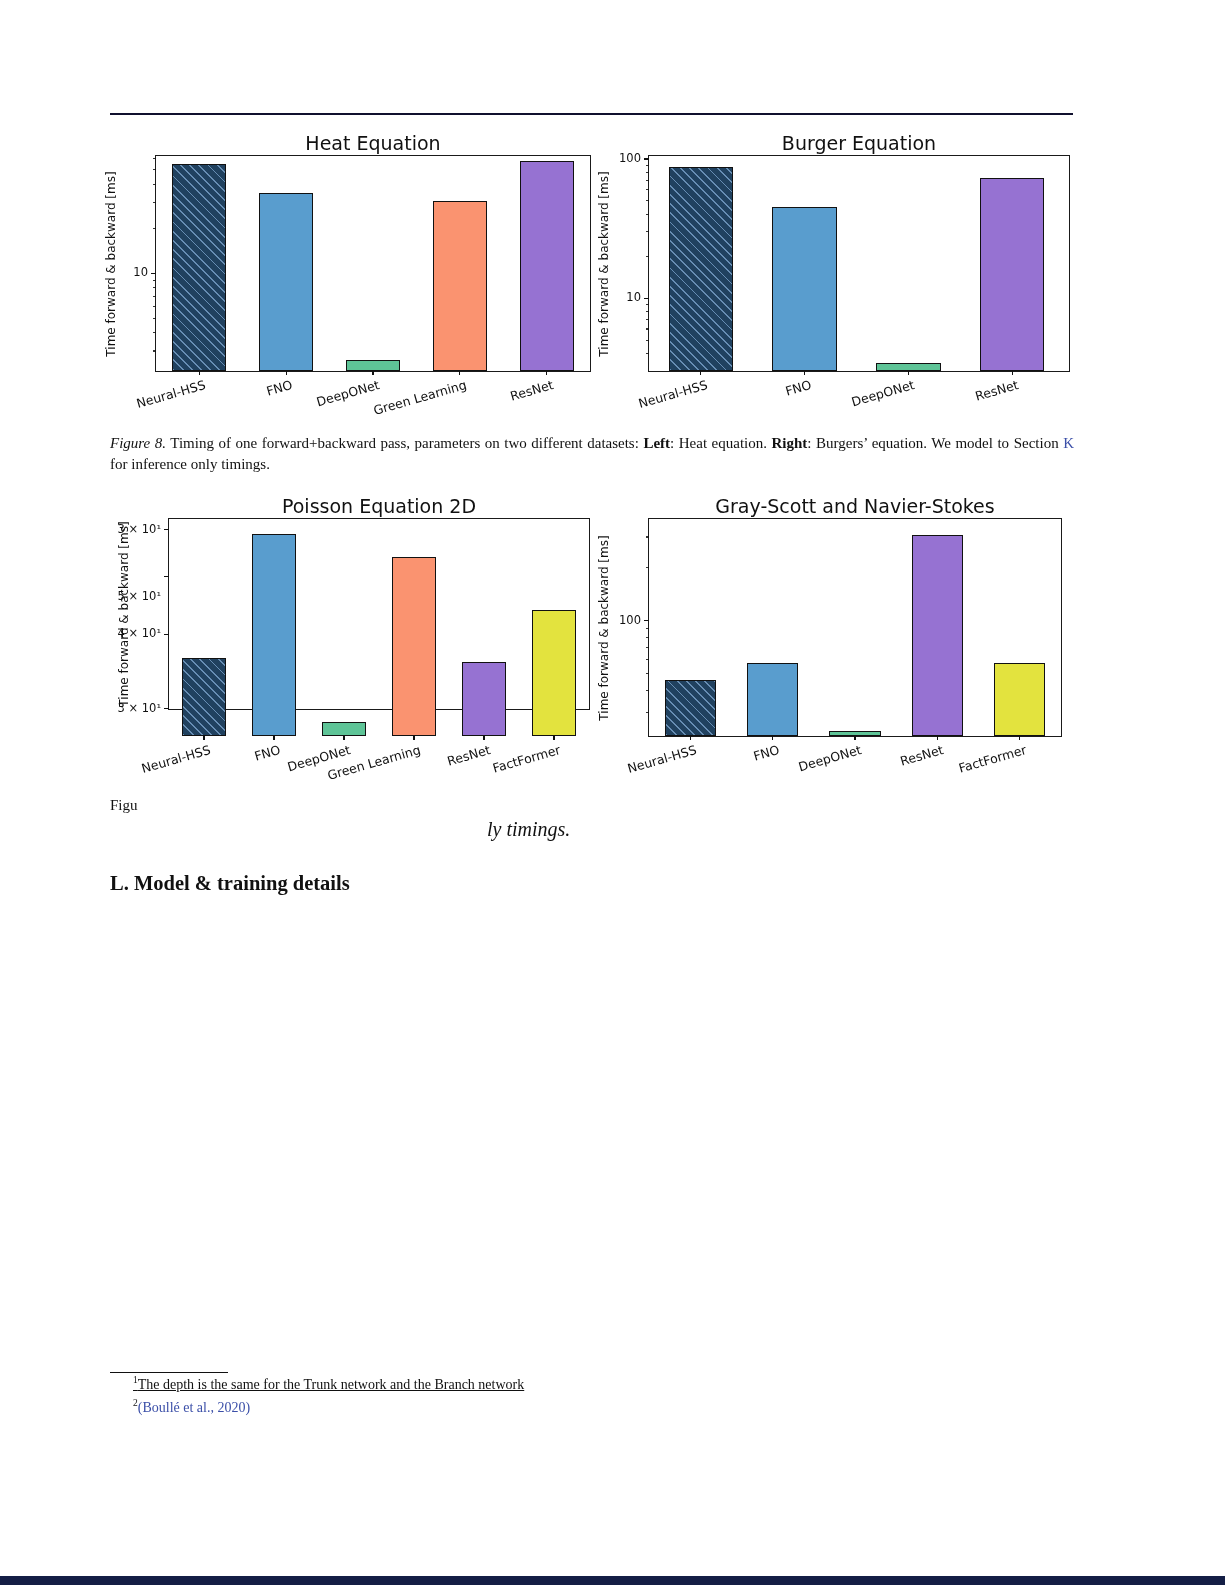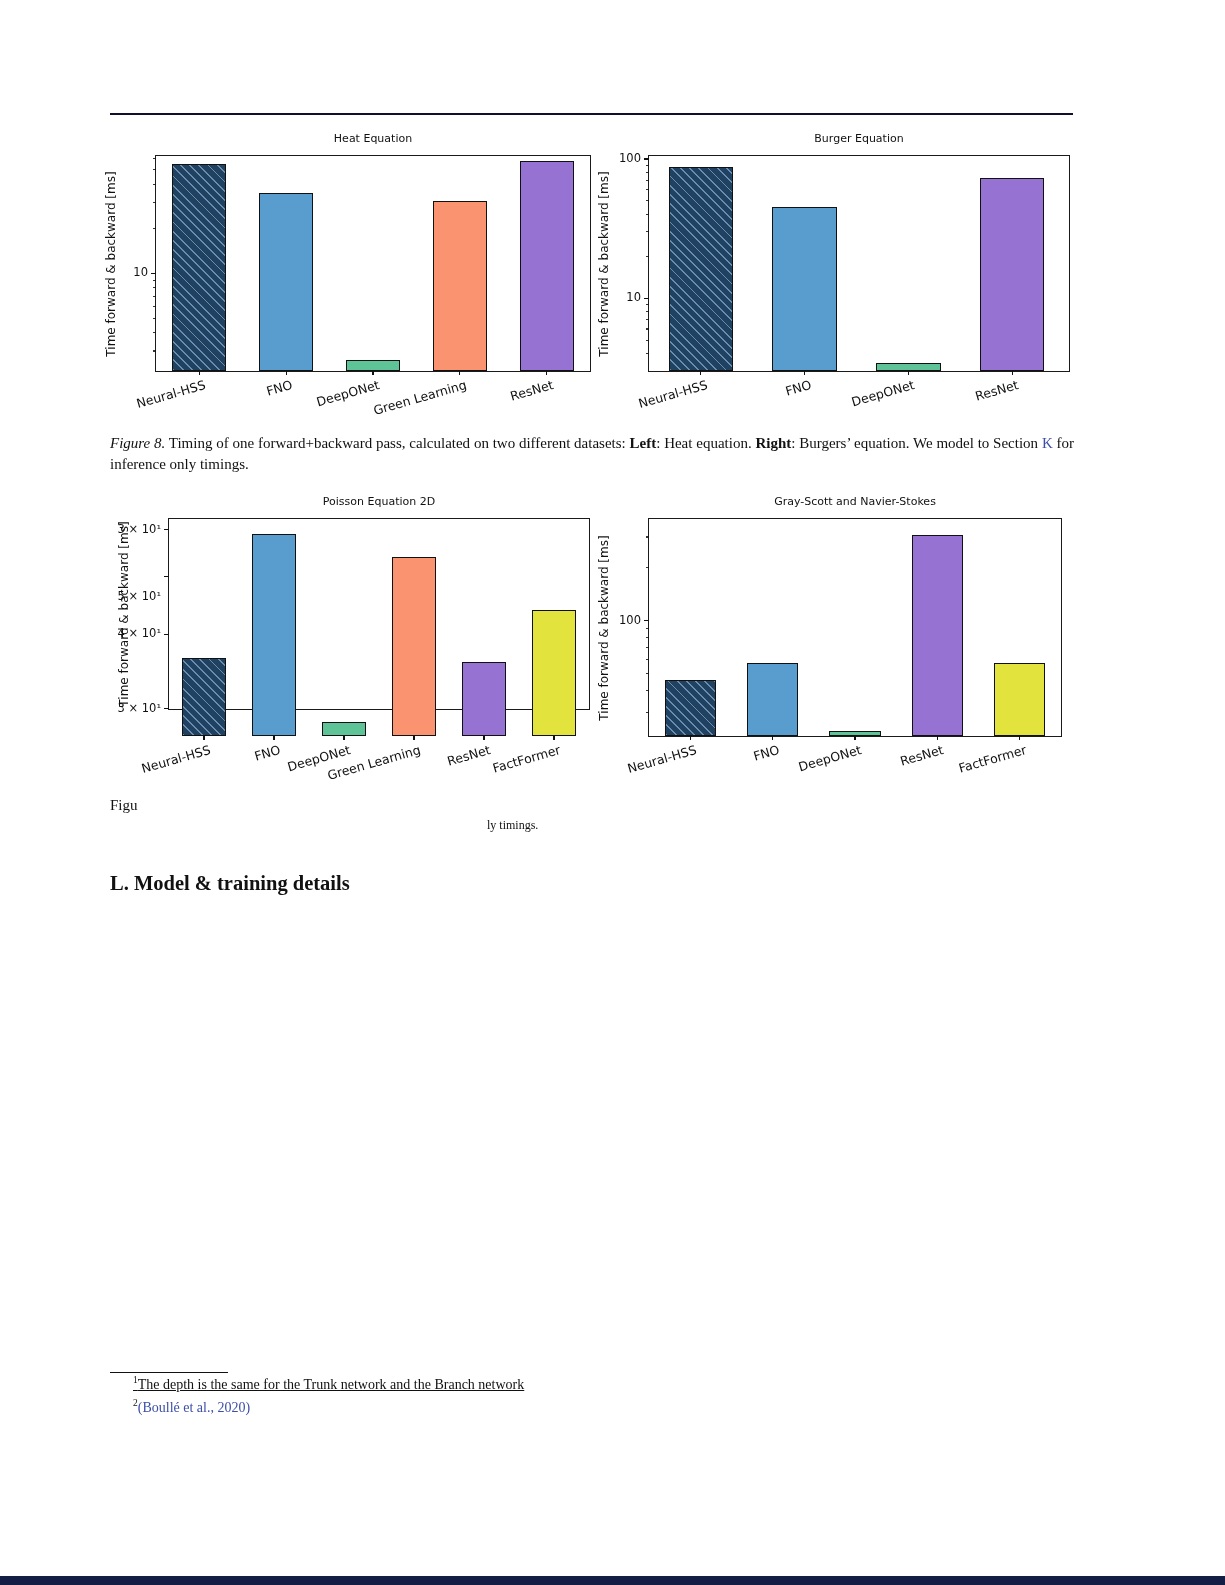--- a/index.html
+++ b/index.html
@@ -17,7 +17,7 @@
   .plot { position:absolute; inset:0; border:1.2px solid #1a1a1a; background:#ffffff; }
   .chart-title {
     position:absolute; left:-20px; right:-20px; top:-23px; text-align:center;
-    font-family:"DejaVu Sans", sans-serif; font-size:11px; color:#111;
+    font-family:"DejaVu Sans", sans-serif; font-size:19px; color:#111;
   }
   .ylabel {
     position:absolute; top:50%; left:-44px;

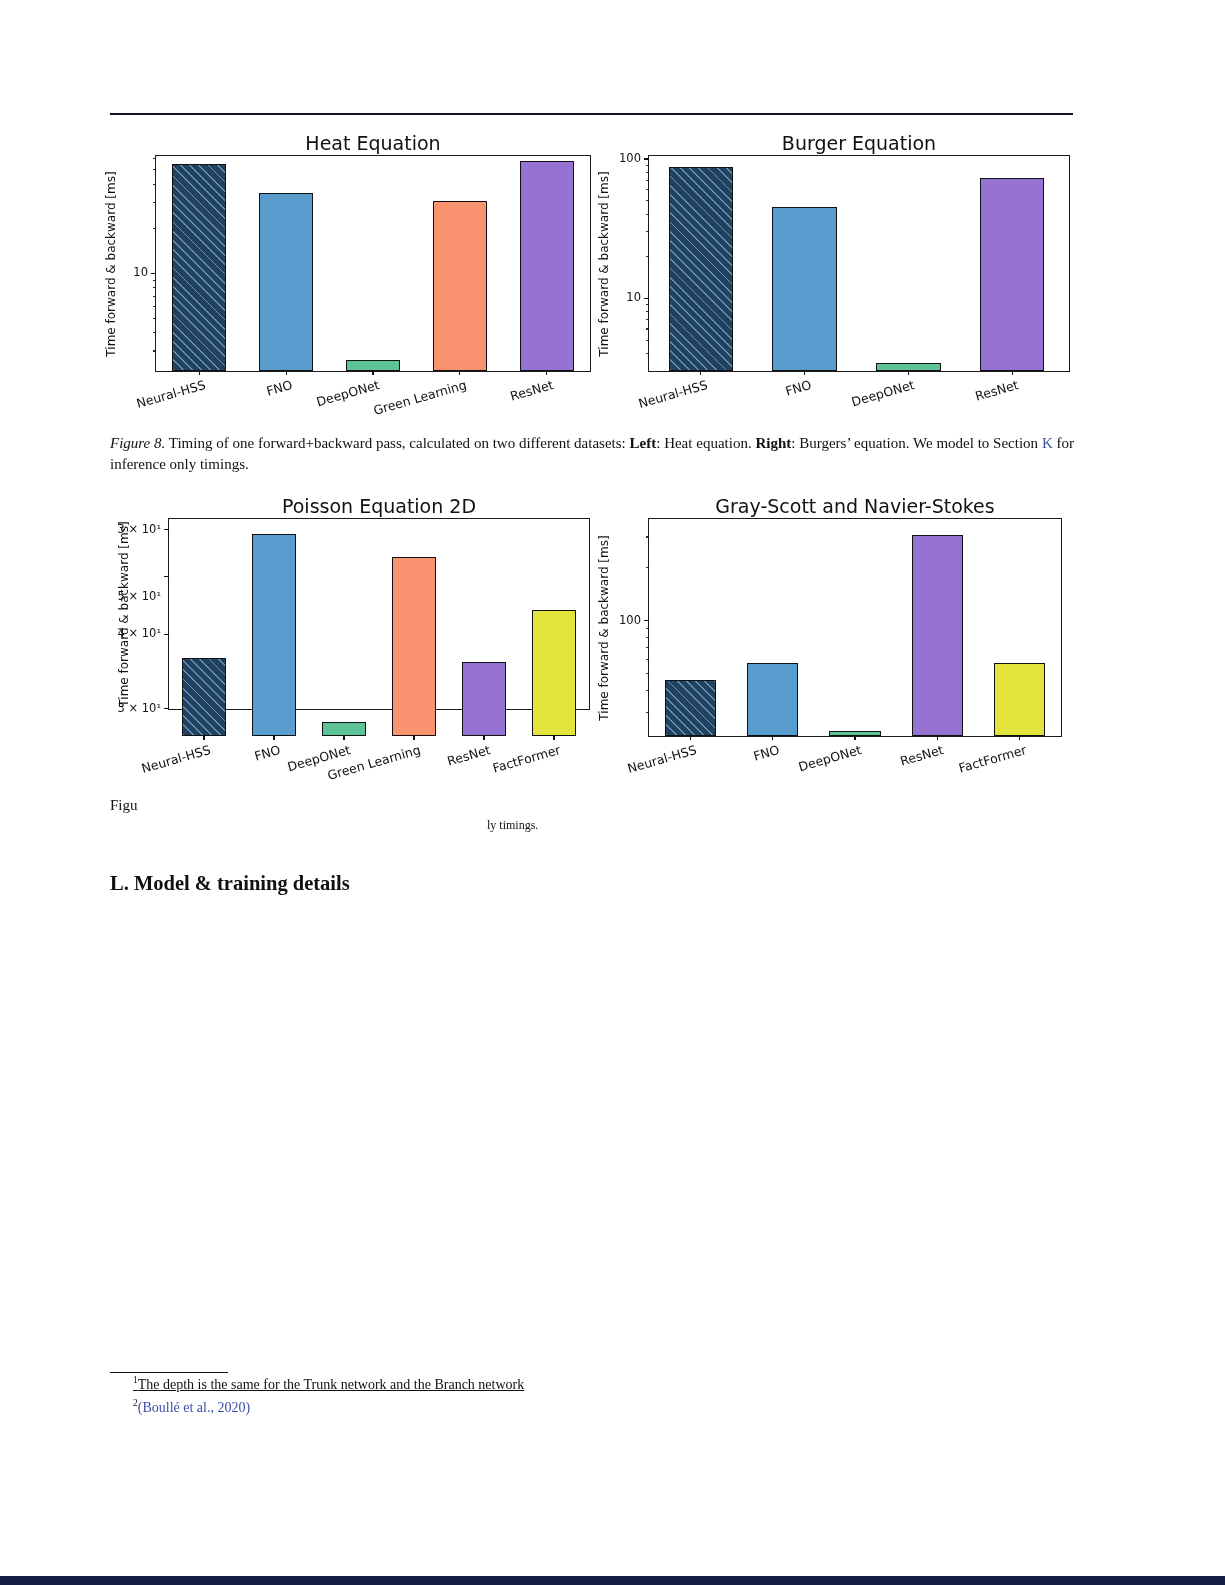--- a/index.html
+++ b/index.html
@@ -138,7 +138,7 @@
   </div>
 
   <p class="caption" style="top:433px;">
-    <span class="figlabel">Figure 8.</span><span> Timing of one forward+backward pass, calculated on two different datasets: </span><b>Left</b><span>: Heat equation. </span><b>Right</b><span>: Burgers’ equation. We model to Section </span><a class="reflink">K</a><span> for inference only timings.</span>
+    <span class="figlabel">Figure 8.</span><span> Timing of one forward+backward pass, parameters on two different datasets: </span><b>Left</b><span>: Heat equation. </span><b>Right</b><span>: Burgers’ equation. We model to Section </span><a class="reflink">K</a><span> for inference only timings.</span>
   </p>
 
   <div class="chart" style="left:168px;top:518px;width:422px;height:192px;">

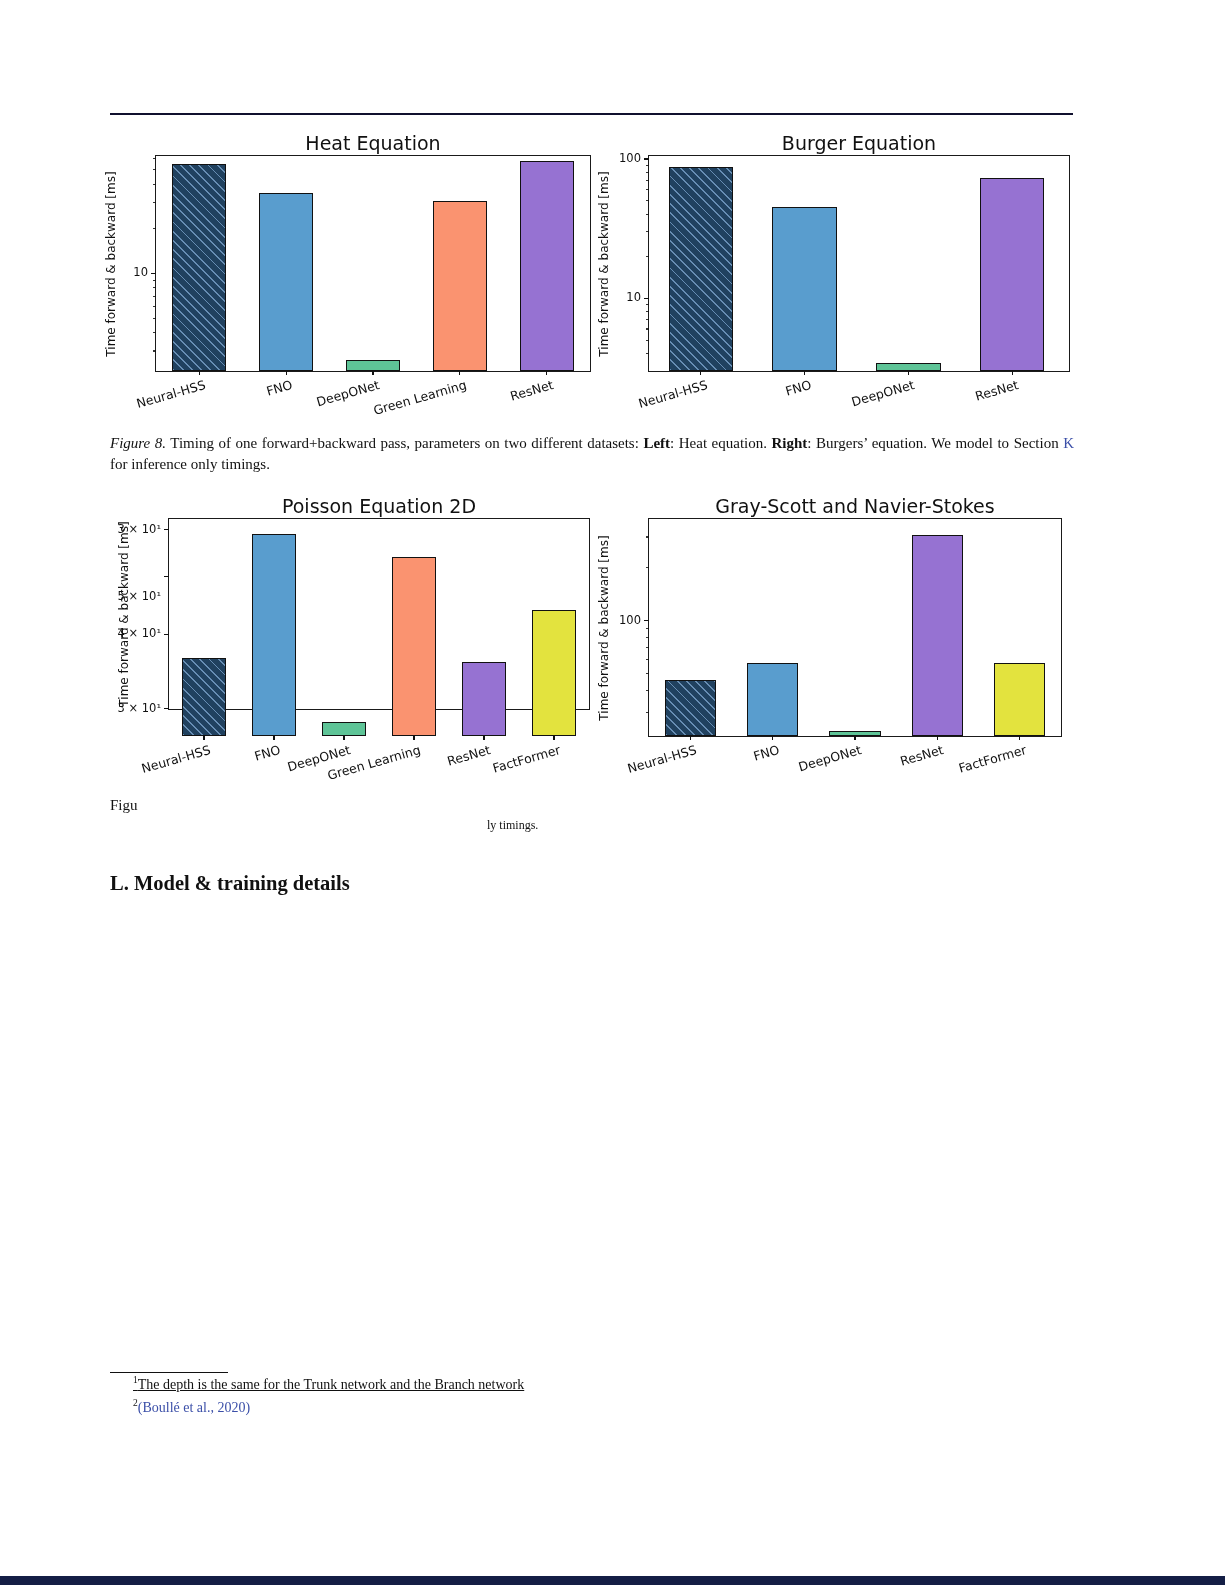--- a/index.html
+++ b/index.html
@@ -50,7 +50,7 @@
   .heading { position:absolute; left:110px; font-size:20.5px; font-weight:bold; }
   .bodytext { position:absolute; left:110px; width:964px; font-size:16px; }
   .fragment-figu { position:absolute; left:110px; top:797px; font-size:15px; }
-  .fragment-timings { position:absolute; left:487px; top:818px; font-size:12px; }
+  .fragment-timings { position:absolute; left:487px; top:818px; font-size:20px;font-style:italic; }
   .footnote-rule { position:absolute; left:110px; top:1372px; width:118px; height:1.2px; background:#111; }
   .footnote { position:absolute; left:133px; font-size:14px; }
   .footnote sup { font-size:9.5px; vertical-align:super; line-height:0; }

